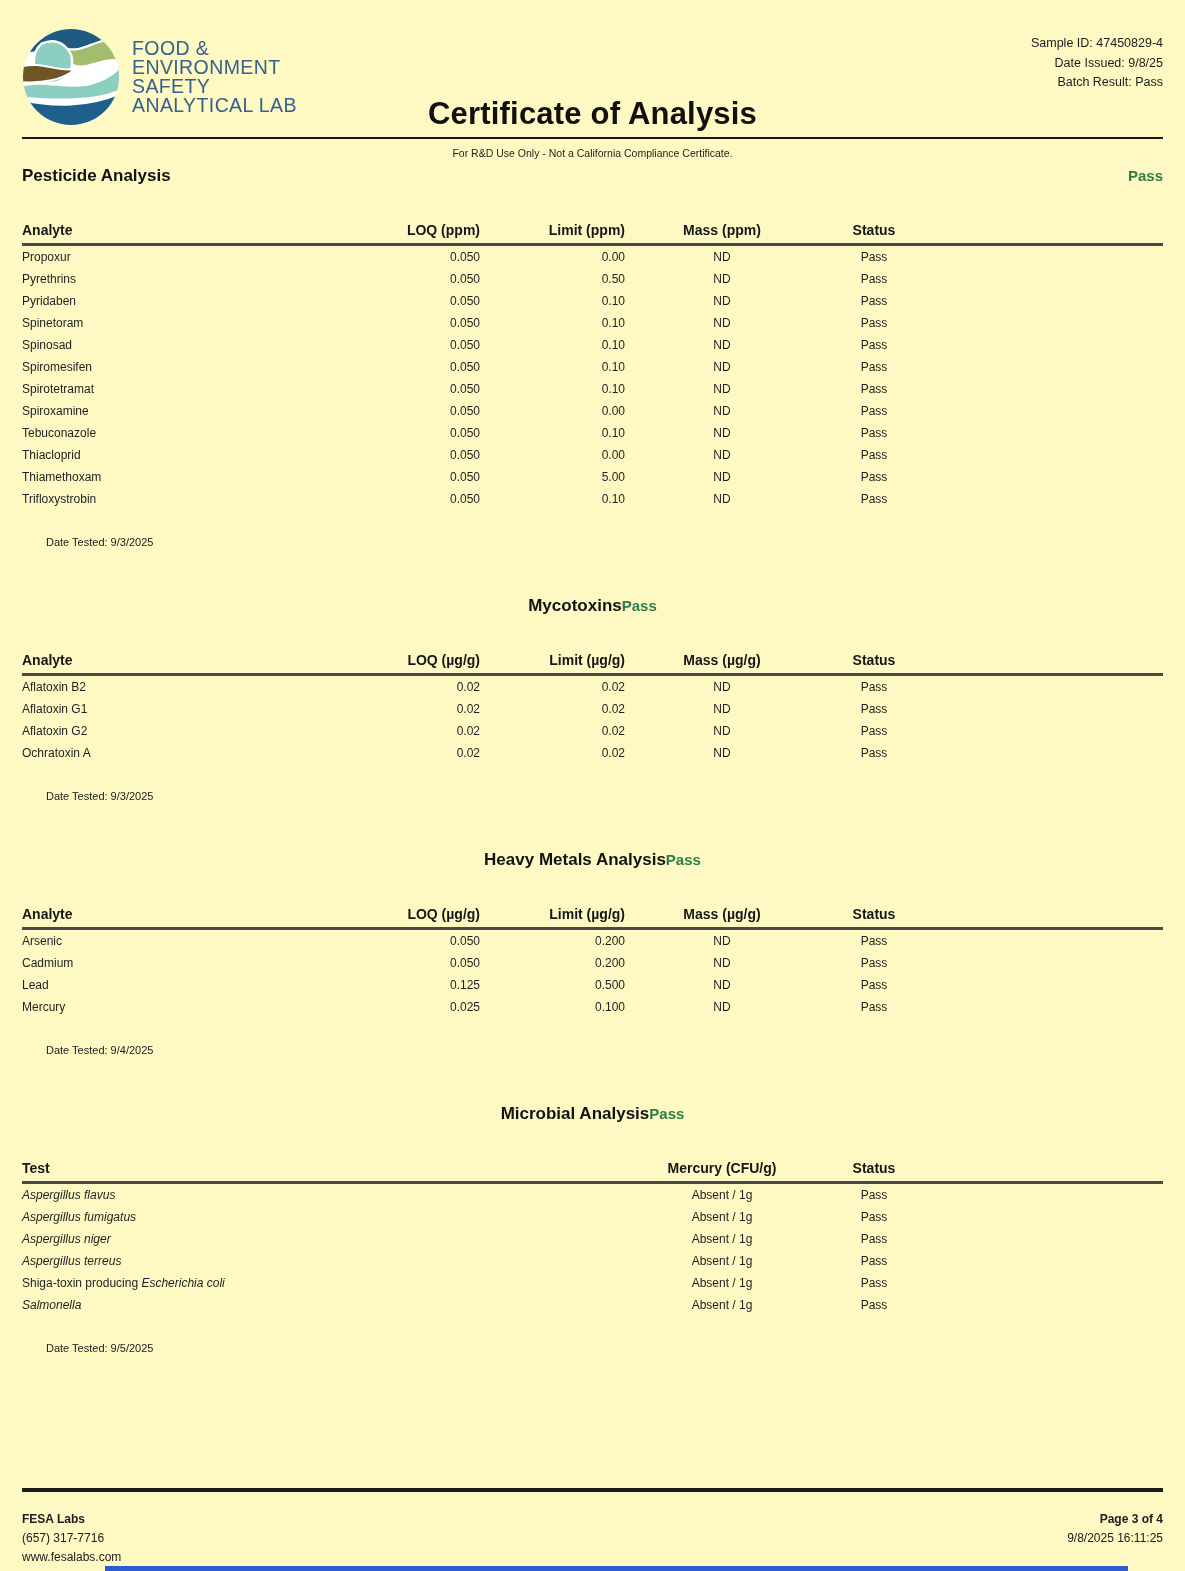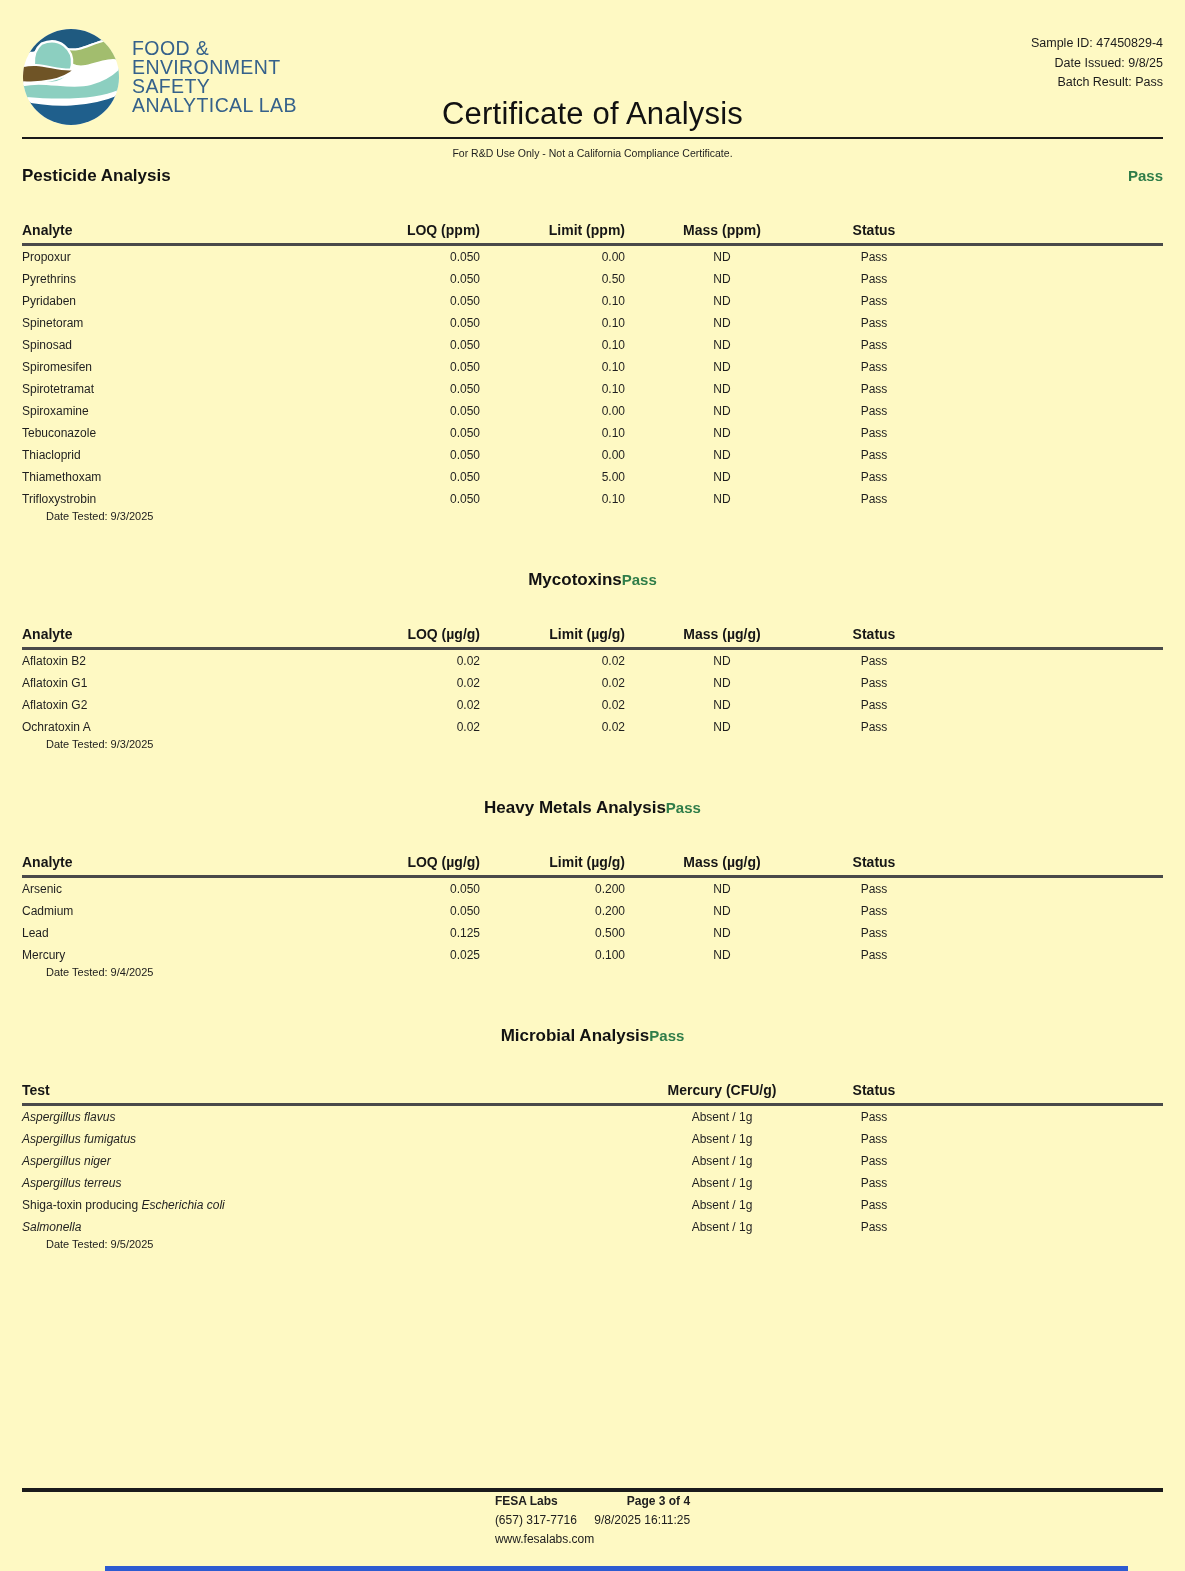--- a/index.html
+++ b/index.html
@@ -13,7 +13,7 @@
             letter-spacing:.4px;font-weight:400;}
   .hdr-right{position:absolute;right:22px;top:34px;text-align:right;font-size:12.5px;line-height:19.5px;color:#1c1c1c;}
   .doc-title{position:absolute;left:0;top:96px;width:100%;text-align:center;
-             font-size:31px;font-weight:400;color:#111;letter-spacing:.2px;}
+             font-size:31px;font-weight:700;color:#111;letter-spacing:.2px;}
   .title-rule{position:absolute;left:22px;right:22px;top:137px;height:2px;background:#1a1a1a;}
   .disclaimer{position:absolute;left:0;top:147px;width:100%;text-align:center;font-size:10.5px;color:#1f1f1f;}
 

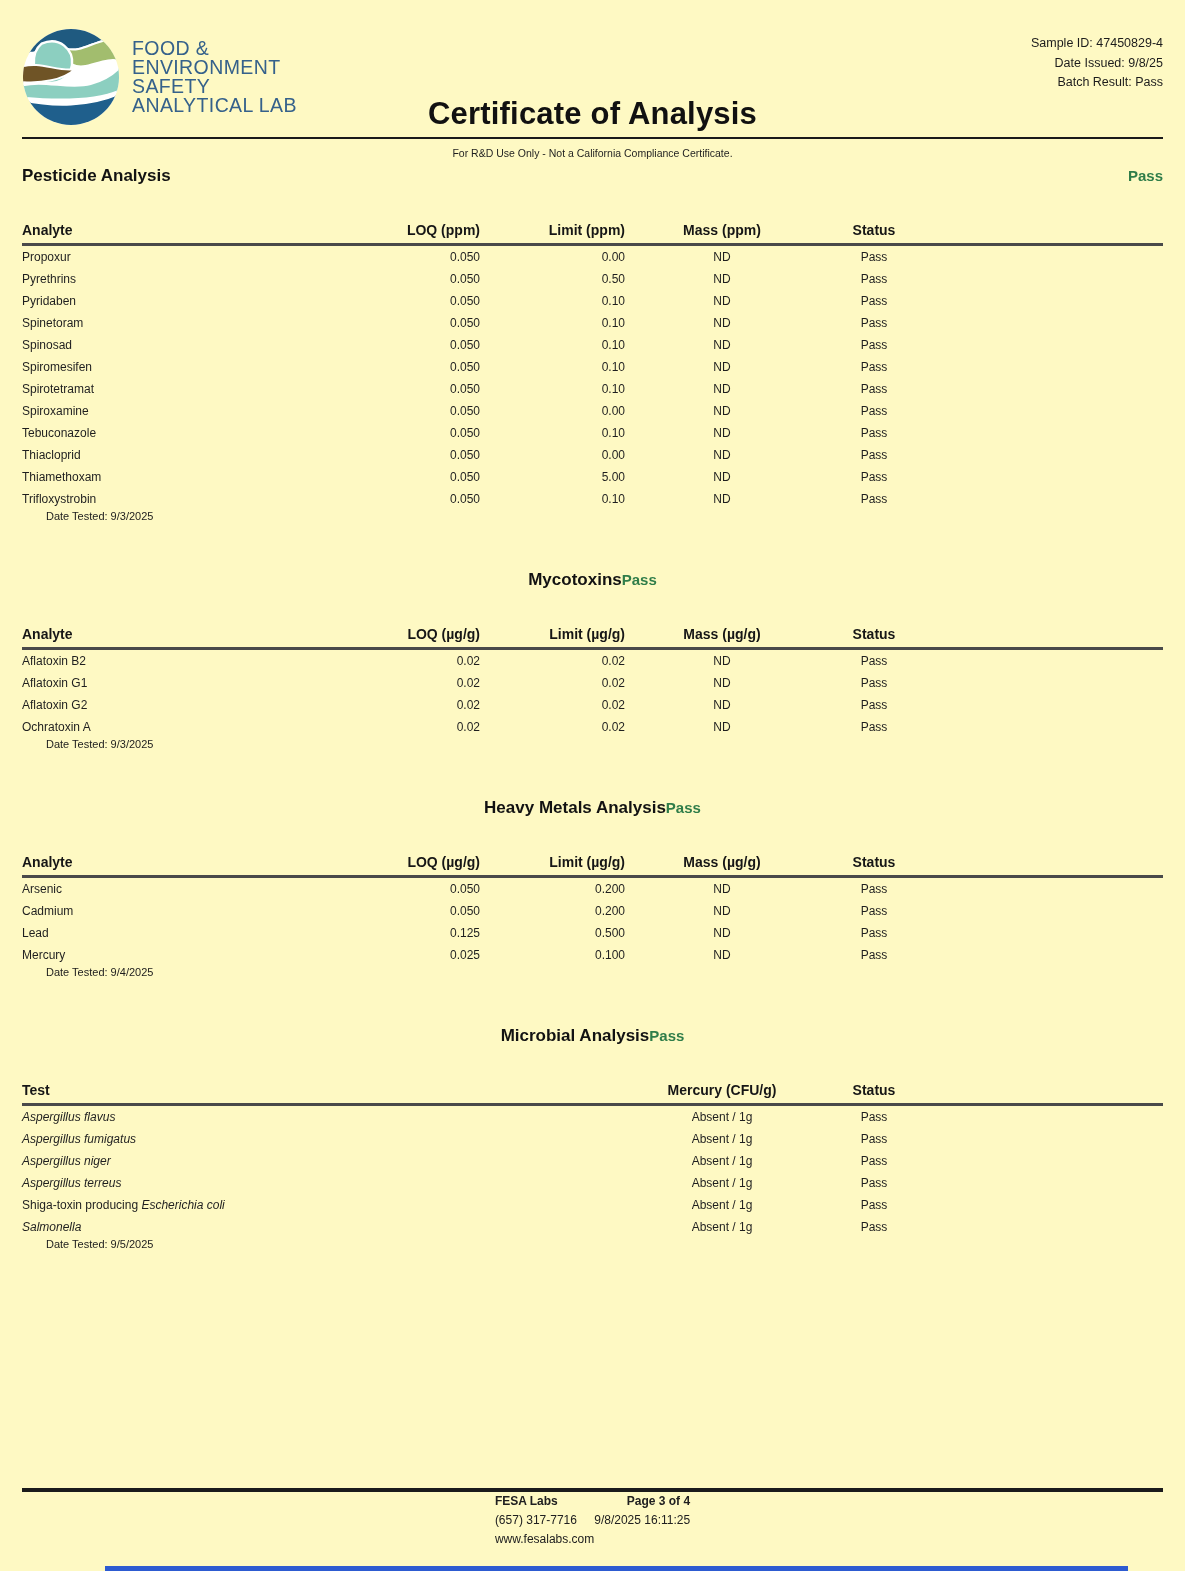--- a/index.html
+++ b/index.html
@@ -32,7 +32,7 @@
   .col-loq,.col-limit{text-align:right;}
   .col-mass,.col-status,.col-result{text-align:center;}
   .it{font-style:italic;margin-top:15px;}
-  .date-note{font-size:11px;color:#1c1c1c;padding-left:24px;}
+  .date-note{margin-top:26px;font-size:11px;color:#1c1c1c;padding-left:24px;}
   .sub-note{margin-top:9px;font-size:11px;color:#1c1c1c;}
 
   

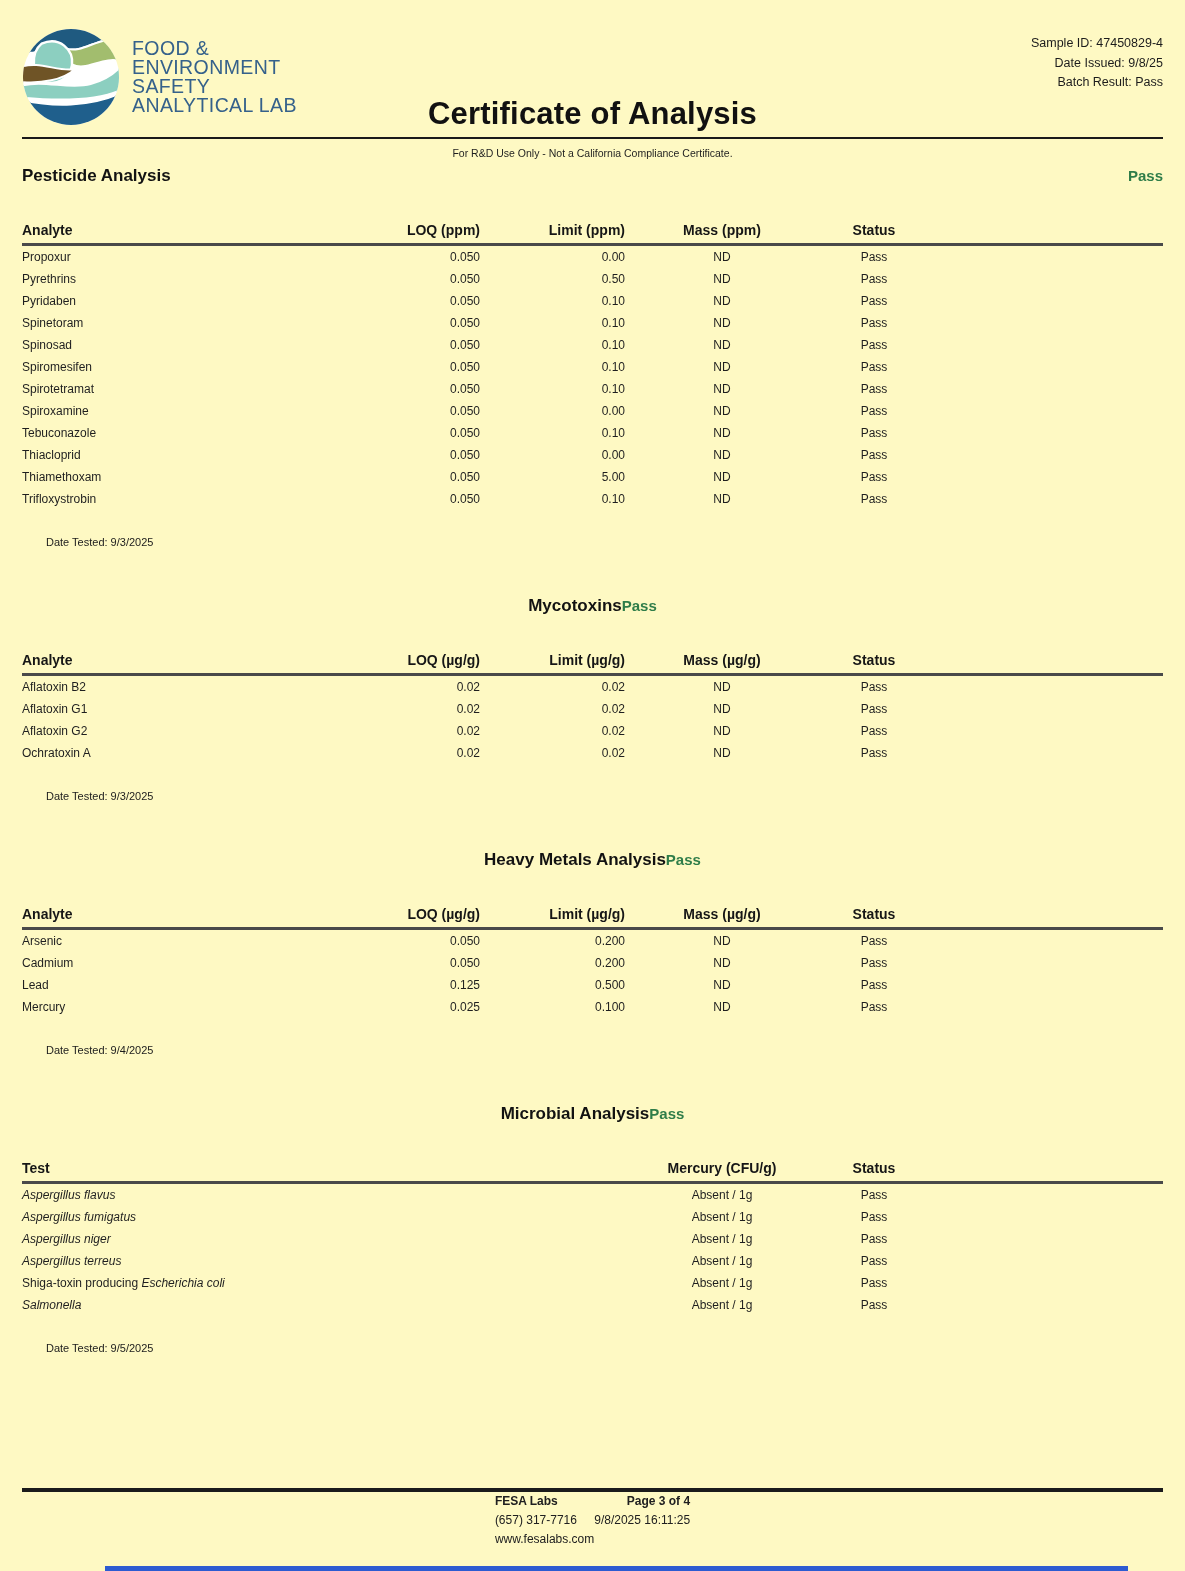--- a/index.html
+++ b/index.html
@@ -37,7 +37,7 @@
 
   
   .footer{position:absolute;left:22px;right:22px;top:1488px;border-top:4px solid #1b1b1b;
-          padding-top:2px;display:flex;justify-content:center;font-size:12px;line-height:15px;}
+          padding-top:20px;display:flex;justify-content:space-between;font-size:12px;line-height:15px;}
   .f-left div,.f-right div{margin-bottom:4px;}
   .f-right{text-align:right;}
   .bold{font-weight:700;}

